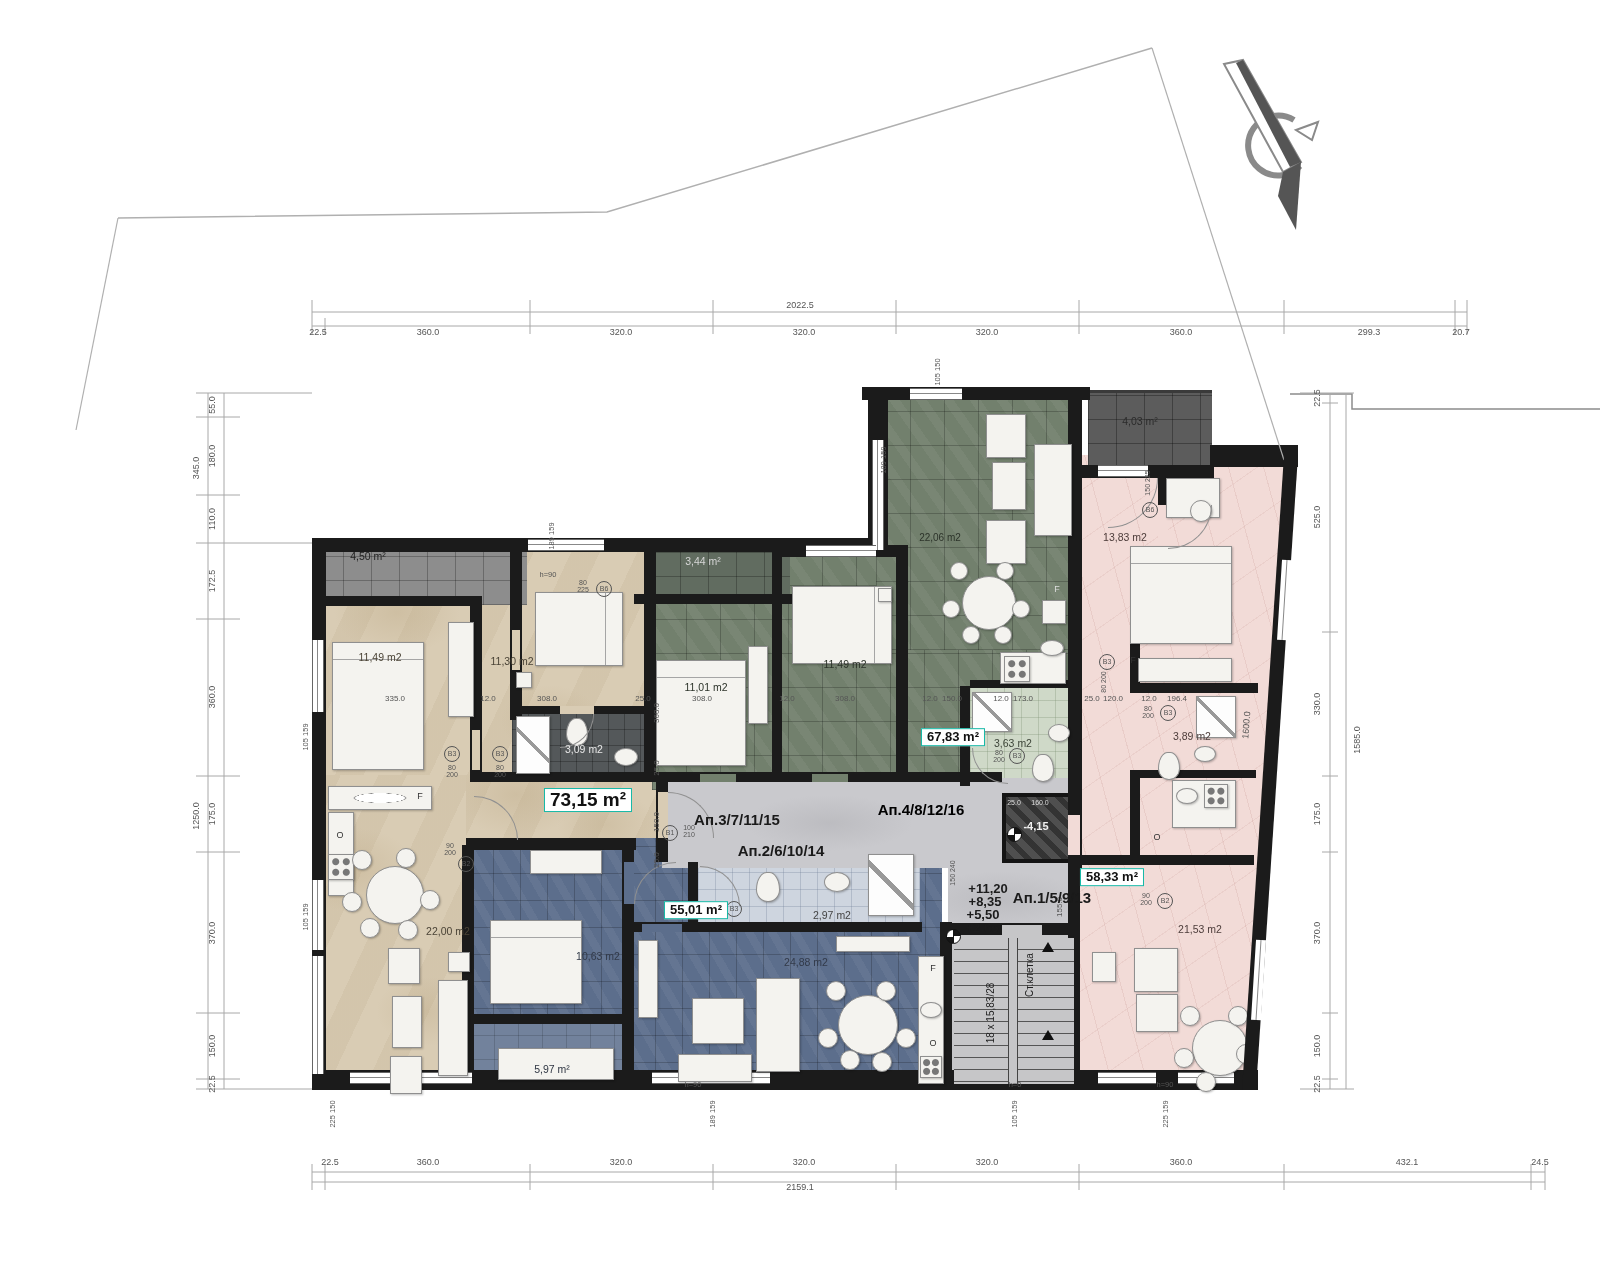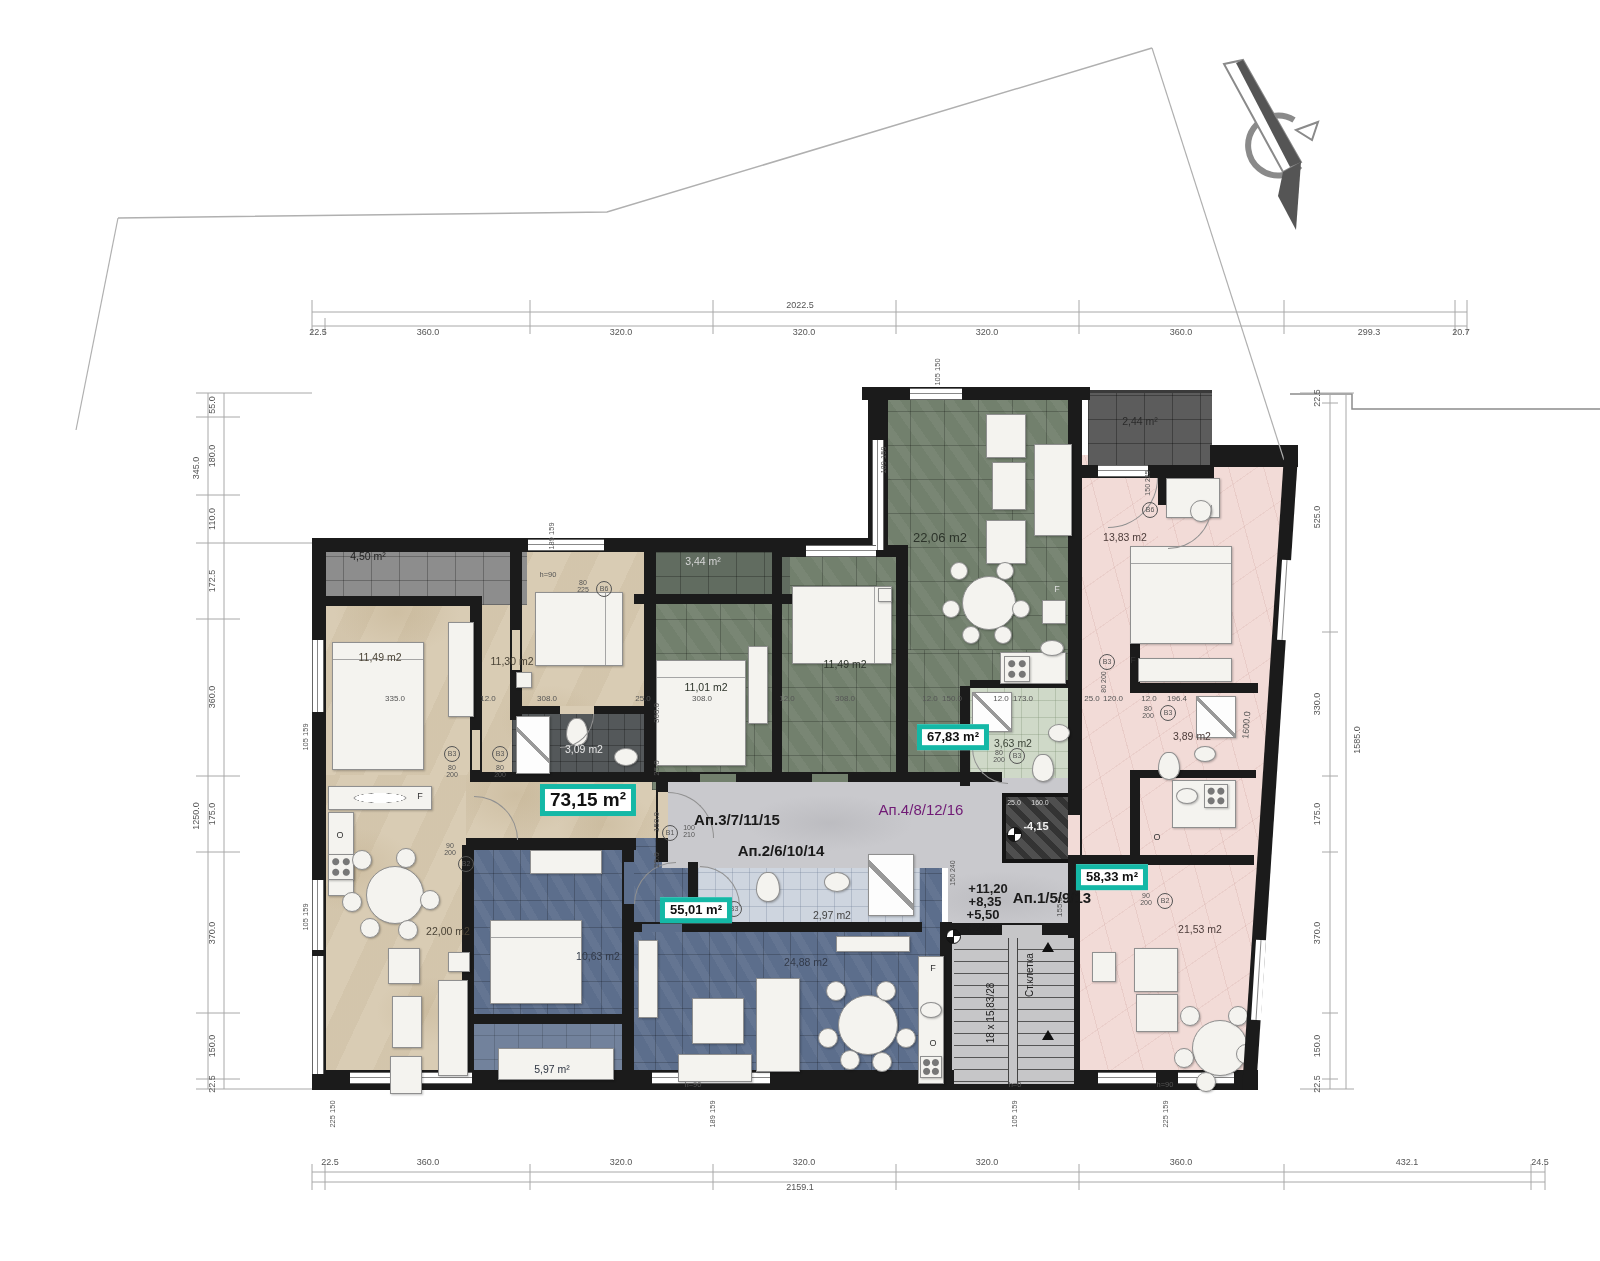--- a/index.html
+++ b/index.html
@@ -438,7 +438,7 @@
       <span class="lbl" style="left: 845px; top: 665px; font-size: 10.5px; color: rgb(44, 51, 42); transform: translate(-50%, -50%);">11,49 m2</span>
       <span class="lbl" style="left: 940px; top: 538px; font-size: 13px; color: rgb(44, 51, 42); transform: translate(-50%, -50%);">22,06 m2</span>
       <span class="lbl" style="left: 1013px; top: 744px; font-size: 10.5px; color: rgb(60, 68, 56); transform: translate(-50%, -50%);">3,63 m2</span>
-      <span class="lbl" style="left: 1140px; top: 422px; font-size: 10.5px; color: rgb(43, 43, 43); transform: translate(-50%, -50%);">2,44 m²</span>
+      <span class="lbl" style="left: 1140px; top: 422px; font-size: 10.5px; color: rgb(43, 43, 43); transform: translate(-50%, -50%);">4,03 m²</span>
       <span class="lbl" style="left: 1125px; top: 538px; font-size: 10.5px; color: rgb(76, 60, 58); transform: translate(-50%, -50%);">13,83 m2</span>
       <span class="lbl" style="left: 1192px; top: 737px; font-size: 10.5px; color: rgb(76, 60, 58); transform: translate(-50%, -50%);">3,89 m2</span>
       <span class="lbl" style="left: 578px; top: 957px; font-size: 10.5px; color: rgb(50, 58, 73); transform: translate(-50%, -50%); margin-left: 20px;">10,63 m2</span>

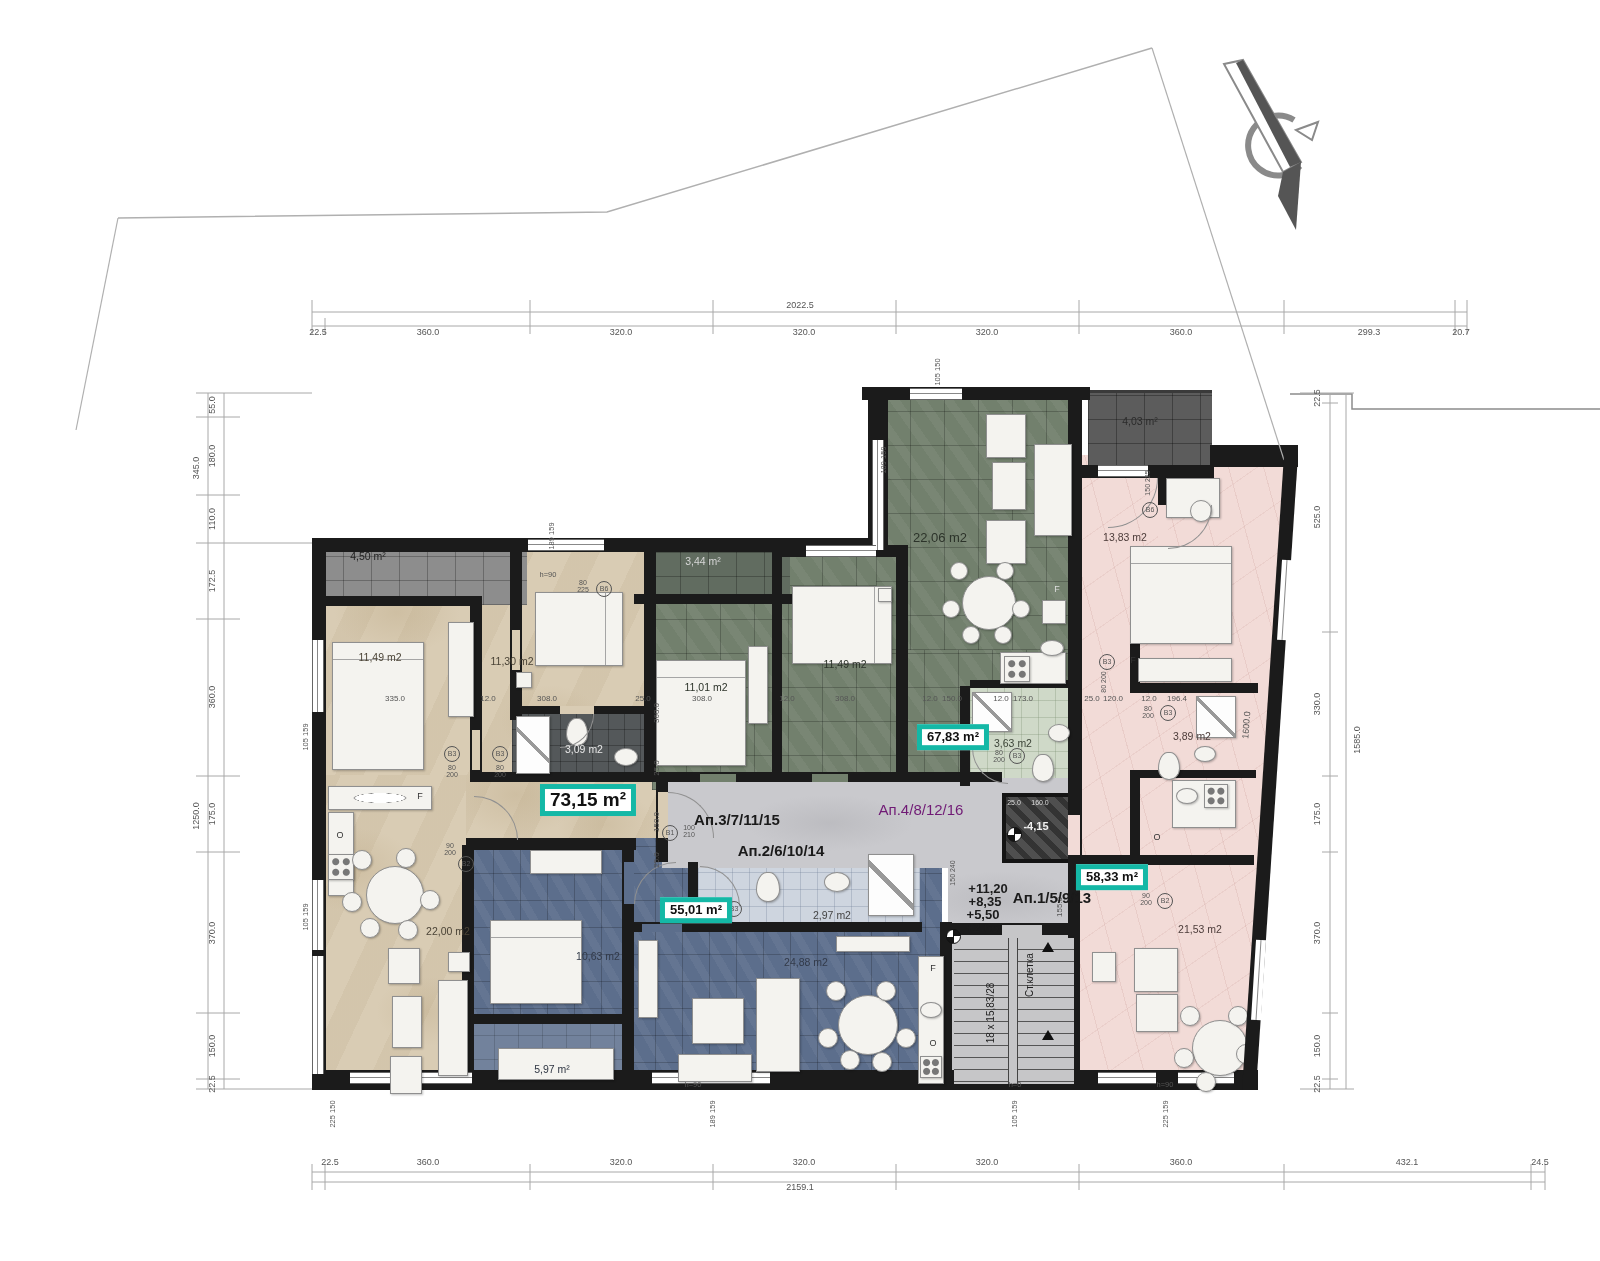--- a/index.html
+++ b/index.html
@@ -436,7 +436,7 @@
       <span class="lbl" style="left: 703px; top: 562px; font-size: 10.5px; color: rgb(214, 214, 214); transform: translate(-50%, -50%);">3,44 m²</span>
       <span class="lbl" style="left: 706px; top: 688px; font-size: 10.5px; color: rgb(44, 51, 42); transform: translate(-50%, -50%);">11,01 m2</span>
       <span class="lbl" style="left: 845px; top: 665px; font-size: 10.5px; color: rgb(44, 51, 42); transform: translate(-50%, -50%);">11,49 m2</span>
-      <span class="lbl" style="left: 940px; top: 538px; font-size: 13px; color: rgb(44, 51, 42); transform: translate(-50%, -50%);">22,06 m2</span>
+      <span class="lbl" style="left: 940px; top: 538px; font-size: 10px; color: rgb(44, 51, 42); transform: translate(-50%, -50%);">22,06 m2</span>
       <span class="lbl" style="left: 1013px; top: 744px; font-size: 10.5px; color: rgb(60, 68, 56); transform: translate(-50%, -50%);">3,63 m2</span>
       <span class="lbl" style="left: 1140px; top: 422px; font-size: 10.5px; color: rgb(43, 43, 43); transform: translate(-50%, -50%);">4,03 m²</span>
       <span class="lbl" style="left: 1125px; top: 538px; font-size: 10.5px; color: rgb(76, 60, 58); transform: translate(-50%, -50%);">13,83 m2</span>

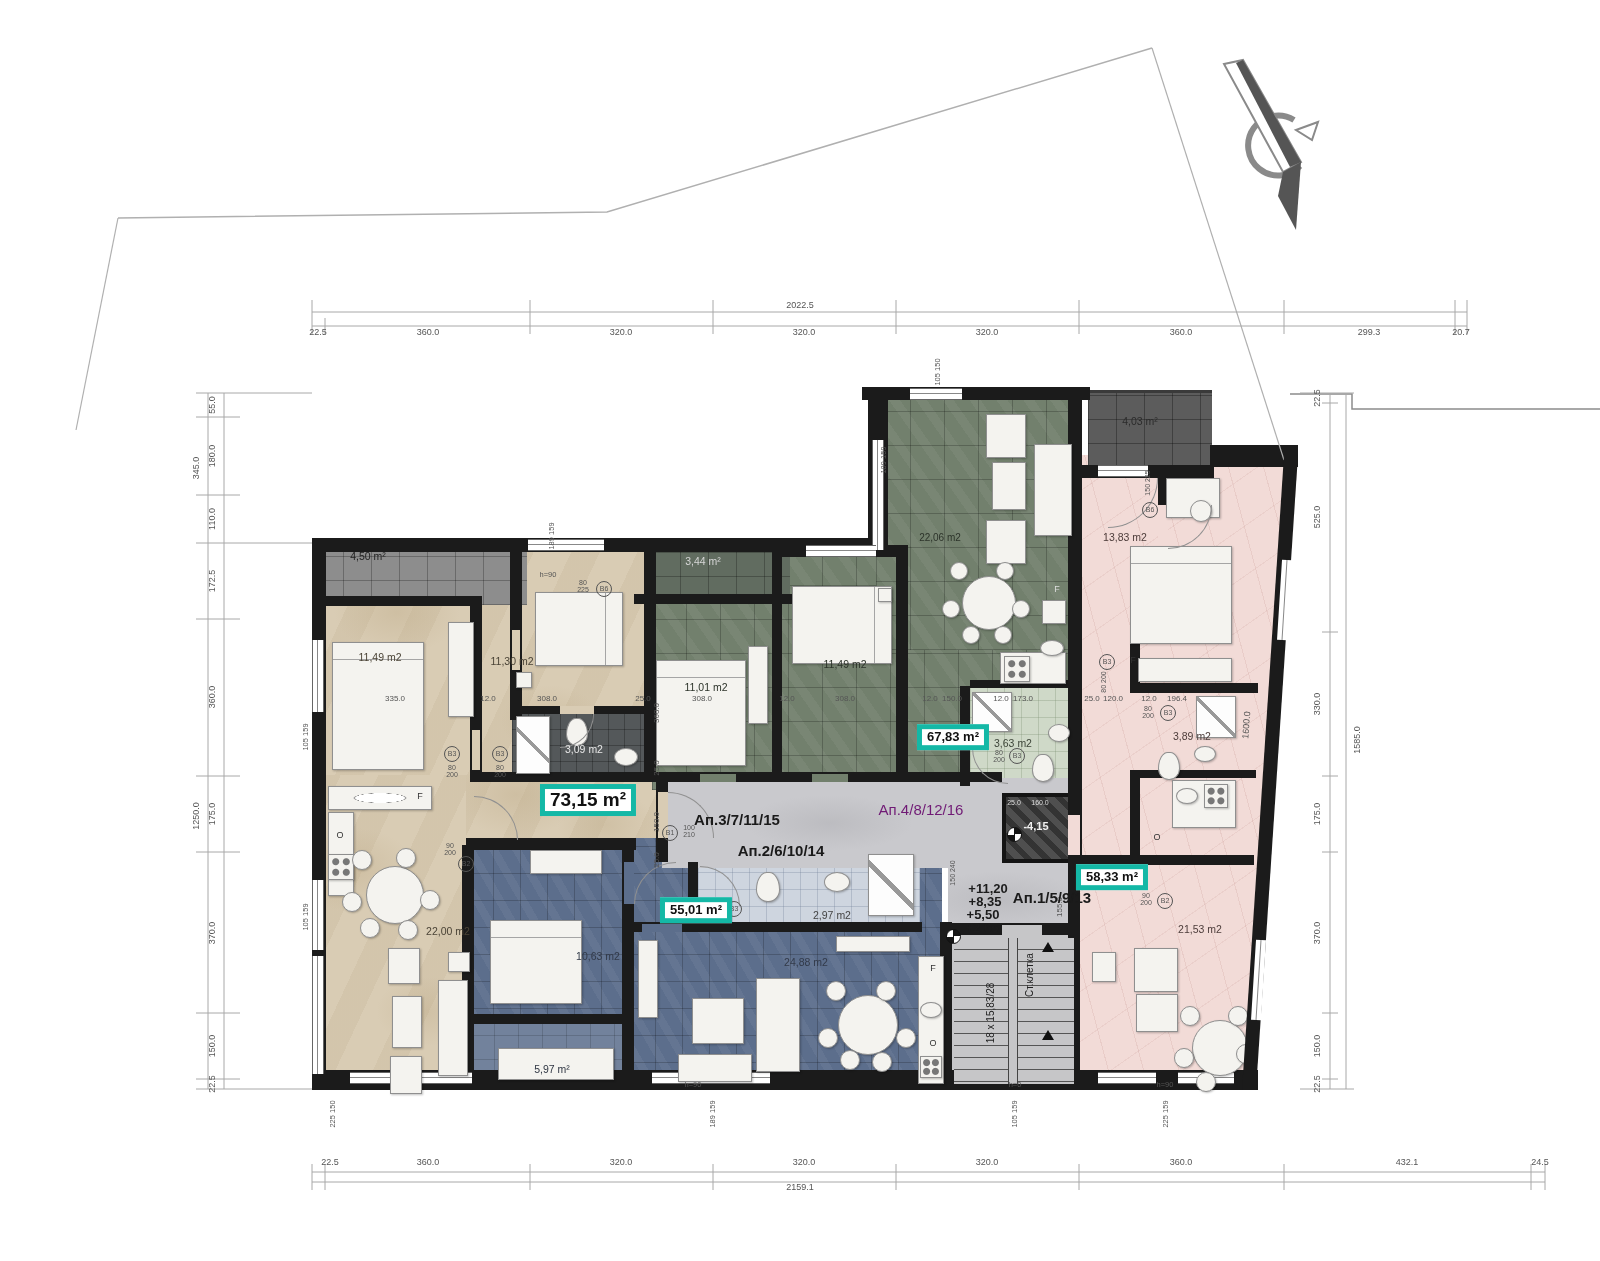--- a/index.html
+++ b/index.html
@@ -40,7 +40,7 @@
   .elevsym{position:absolute;width:13px;height:13px;border-radius:50%;border:1px solid #111;z-index:8;
            background:conic-gradient(#151515 0 90deg,#fff 90deg 180deg,#151515 180deg 270deg,#fff 270deg);}
   #labels .lbl{position:absolute;font-size:9px;color:#555;line-height:1.05;text-align:center;white-space:pre-line;z-index:30;}
-  #labels .chip{background:#fff;border:5px solid #14b8a6;padding:1px 5px;white-space:nowrap;color:#111;z-index:31;}
+  #labels .chip{background:#fff;border:1px solid #14b8a6;padding:1px 5px;white-space:nowrap;color:#111;z-index:31;}
   #labels .circ{border:1px solid #555;border-radius:50%;width:14px;height:14px;line-height:14px;font-size:7px;white-space:nowrap;overflow:hidden;}
   svg{position:absolute;left:0;top:0;z-index:8;pointer-events:none;}
   #labels{position:absolute;left:0;top:0;width:100%;height:100%;z-index:30;pointer-events:none;}

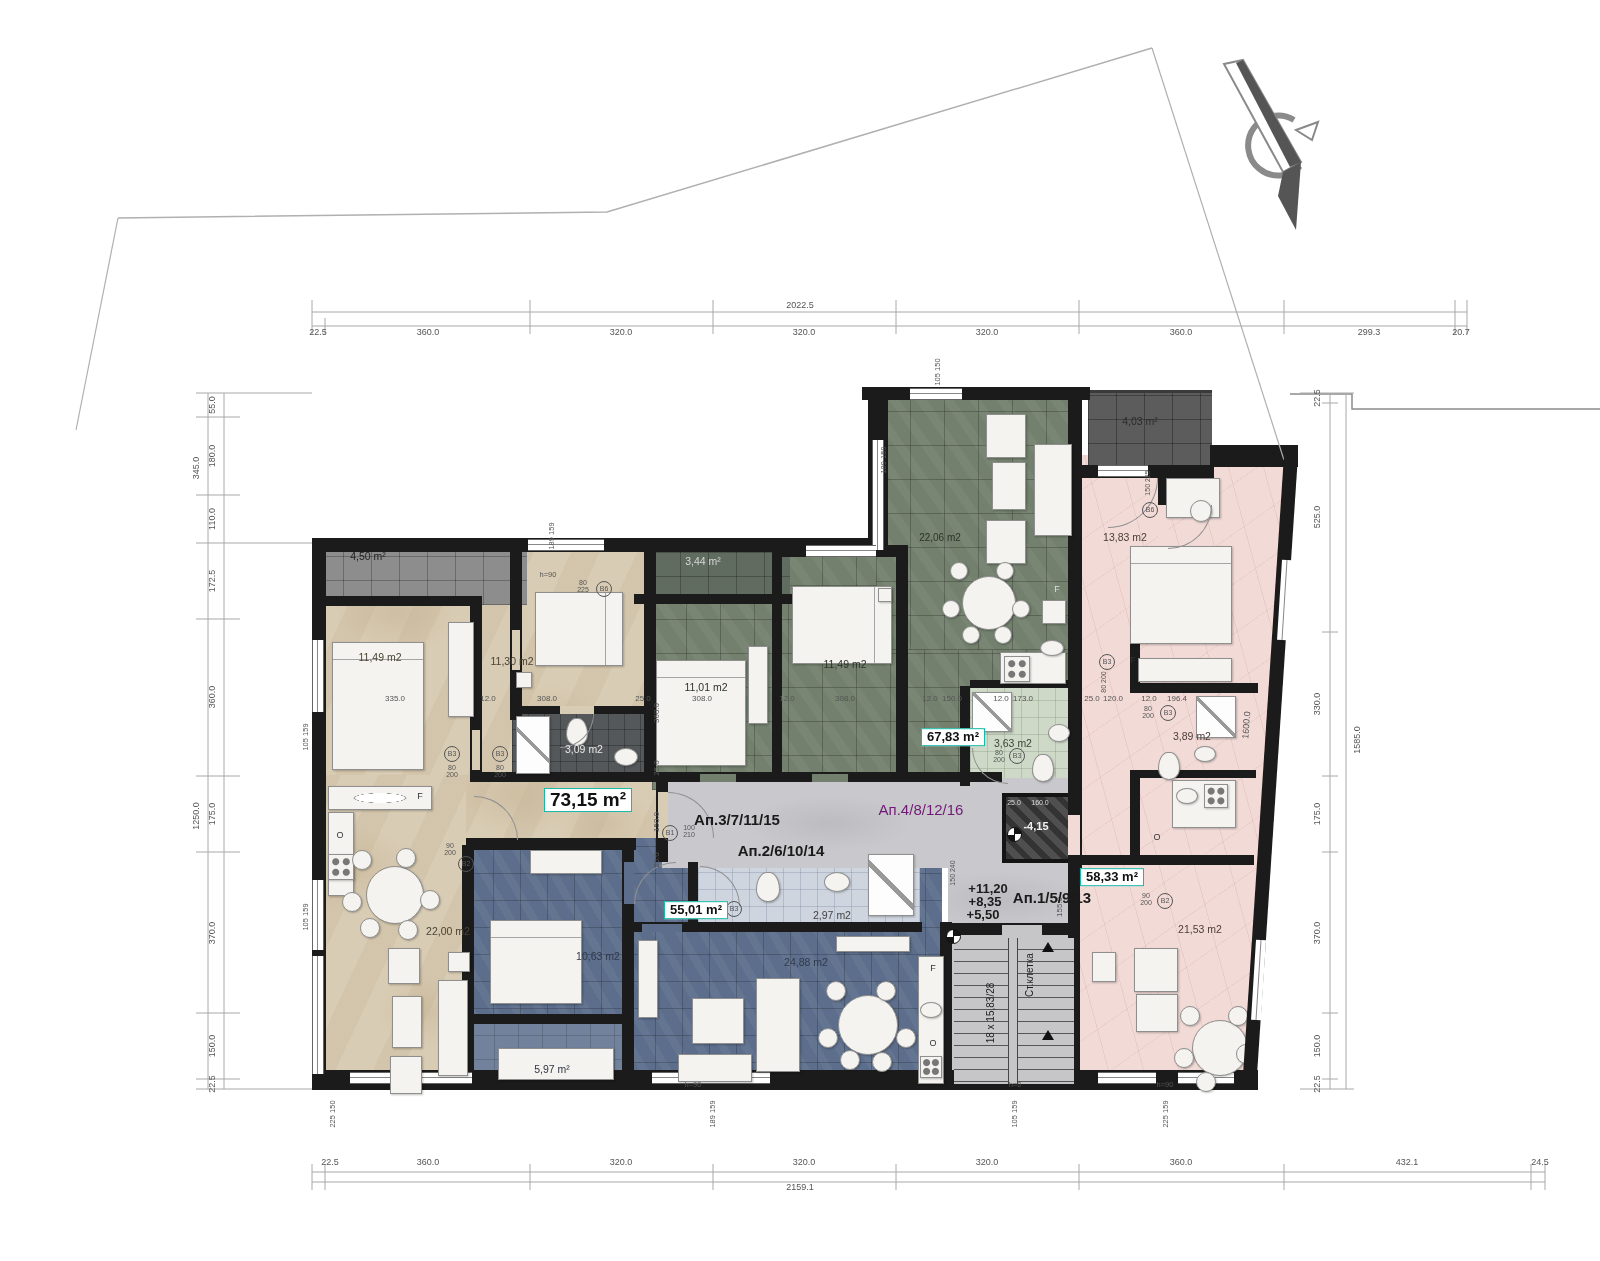--- a/index.html
+++ b/index.html
@@ -422,7 +422,7 @@
       <span class="lbl" style="left: 1040px; top: 803px; font-size: 7px; color: rgb(221, 221, 221); transform: translate(-50%, -50%);">160.0</span>
       <span class="lbl" style="left: 737px; top: 820px; font-size: 15px; font-weight: 700; color: rgb(26, 26, 26); transform: translate(-50%, -50%);">Ап.3/7/11/15</span>
       <span class="lbl" style="left: 781px; top: 851px; font-size: 15px; font-weight: 700; color: rgb(26, 26, 26); transform: translate(-50%, -50%);">Ап.2/6/10/14</span>
-      <span class="lbl" style="left: 921px; top: 810px; font-size: 15px; font-weight: 400; color: #701a75; transform: translate(-50%, -50%);">Ап.4/8/12/16</span>
+      <span class="lbl" style="left: 921px; top: 810px; font-size: 15px; font-weight: 700; color: #000000; transform: translate(-50%, -50%);">Ап.4/8/12/16</span>
       <span class="lbl" style="left: 1052px; top: 898px; font-size: 15px; font-weight: 700; color: rgb(26, 26, 26); transform: translate(-50%, -50%);">Ап.1/5/9/13</span>
       <span class="lbl chip" style="left: 588px; top: 800px; font-size: 19px; font-weight: 700; transform: translate(-50%, -50%);">73,15 m²</span>
       <span class="lbl chip" style="left: 696px; top: 910px; font-size: 13px; font-weight: 700; transform: translate(-50%, -50%);">55,01 m²</span>

